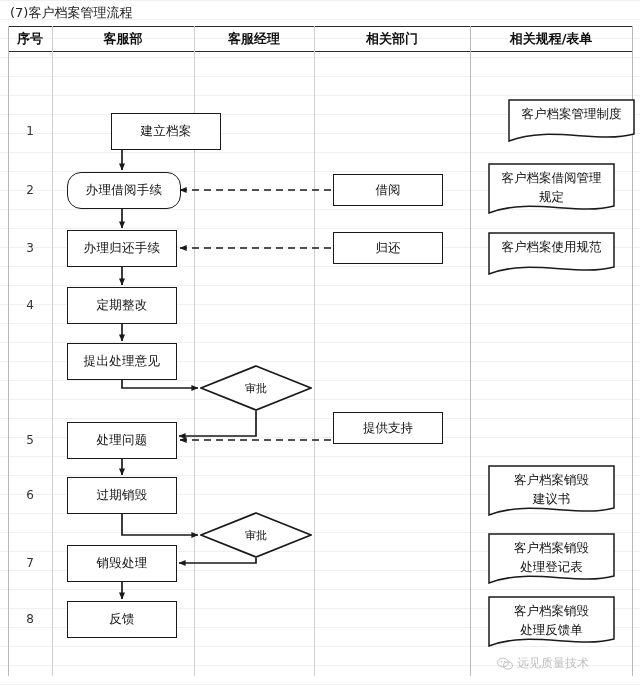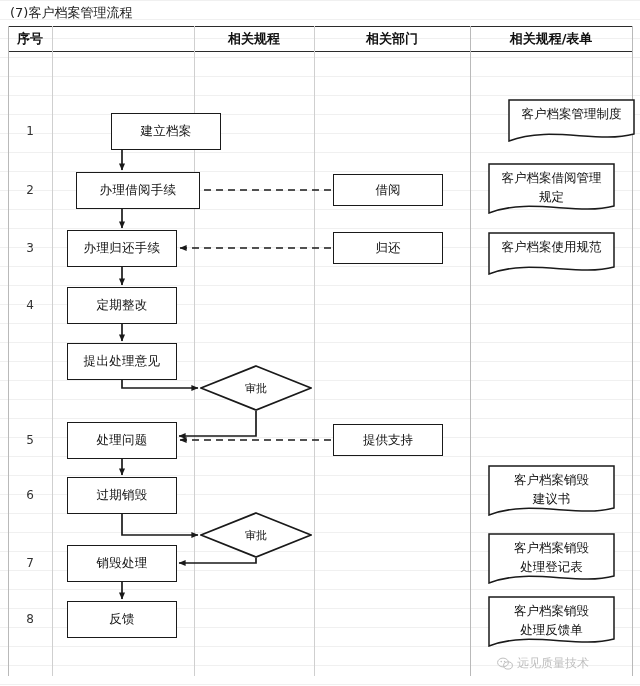--- a/index.html
+++ b/index.html
@@ -233,6 +233,7 @@
   <div class="table-frame"></div>
   <div class="header-row">
     <div class="header-cell" style="left: 0px; width: 44px;">序号</div>
+    <div class="header-cell" style="left: 44px; width: 142px;">客服部</div>
     <div class="header-cell" style="left: 186px; width: 120px;">相关规程</div>
     <div class="header-cell" style="left: 306px; width: 156px;">相关部门</div>
     <div class="header-cell" style="left: 462px; width: 162px;">相关规程/表单</div>

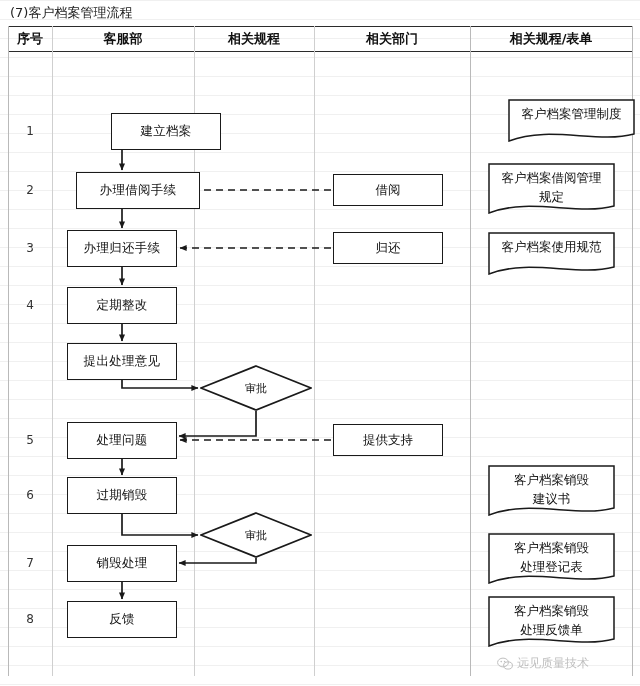--- a/index.html
+++ b/index.html
@@ -234,7 +234,7 @@
   <div class="header-row">
     <div class="header-cell" style="left: 0px; width: 44px;">序号</div>
     <div class="header-cell" style="left: 44px; width: 142px;">客服部</div>
-    <div class="header-cell" style="left: 186px; width: 120px;">相关规程</div>
+    <div class="header-cell" style="left: 186px; width: 120px;">客服经理</div>
     <div class="header-cell" style="left: 306px; width: 156px;">相关部门</div>
     <div class="header-cell" style="left: 462px; width: 162px;">相关规程/表单</div>
   </div>

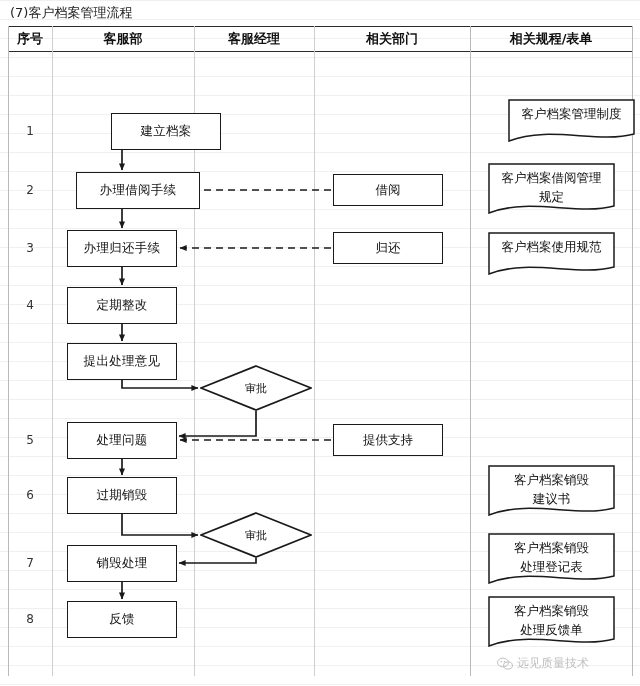--- a/index.html
+++ b/index.html
@@ -291,7 +291,7 @@
 
   <div id="proc-layer">
       <div class="proc-box" style="left: 67px; top: 113px; width: 110px; height: 37px; margin-left: 44px;">建立档案</div>
-      <div class="proc-box" style="left: 76px; top: 172px; width: 124px; height: 37px;">办理借阅手续</div>
+      <div class="proc-box" style="left: 67px; top: 172px; width: 114px; height: 37px; border-radius: 14px;">办理借阅手续</div>
       <div class="proc-box" style="left: 67px; top: 230px; width: 110px; height: 37px;">办理归还手续</div>
       <div class="proc-box" style="left: 67px; top: 287px; width: 110px; height: 37px;">定期整改</div>
       <div class="proc-box" style="left: 67px; top: 343px; width: 110px; height: 37px;">提出处理意见</div>

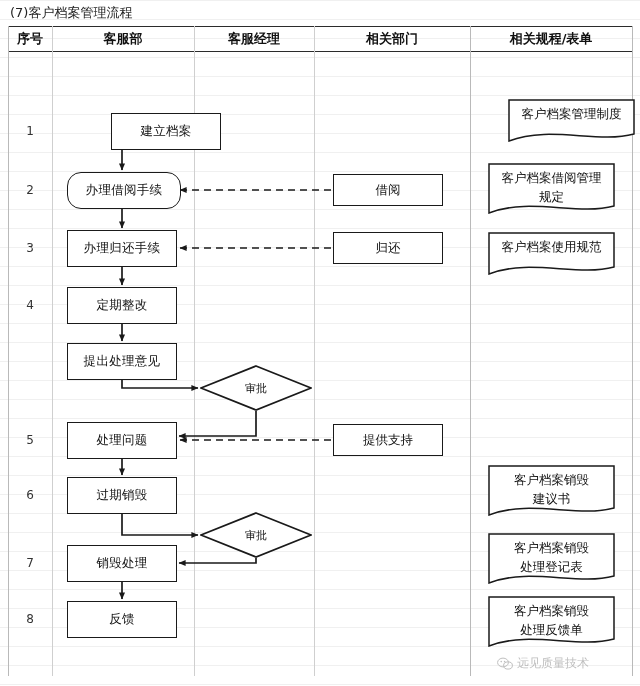--- a/index.html
+++ b/index.html
@@ -319,7 +319,7 @@
   <div id="dept-layer">
       <div class="dept-box" style="left: 333px; top: 174px; width: 110px; height: 32px;">借阅</div>
       <div class="dept-box" style="left: 333px; top: 232px; width: 110px; height: 32px;">归还</div>
-      <div class="dept-box" style="left: 333px; top: 424px; width: 110px; height: 32px;">提供支持</div>
+      <div class="dept-box" style="left: 333px; top: 412px; width: 110px; height: 32px;">提供支持</div>
     </div>
 
   <div id="doc-layer">

